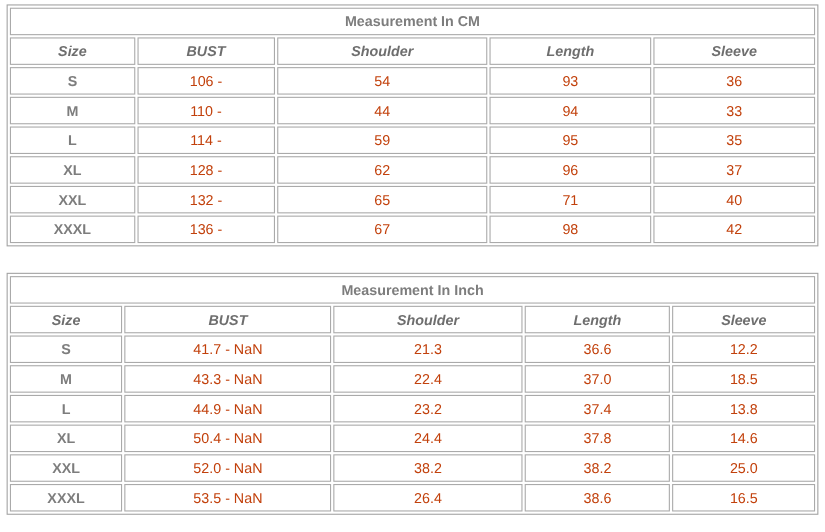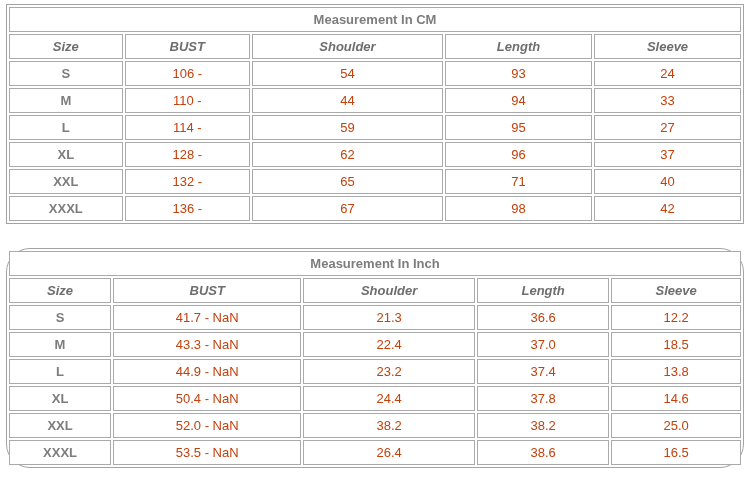--- a/index.html
+++ b/index.html
@@ -91,7 +91,7 @@
         <td class="value-cell">106 -</td>
         <td class="value-cell">54</td>
         <td class="value-cell">93</td>
-        <td class="value-cell">24</td>
+        <td class="value-cell">36</td>
       </tr>
       <tr>
         <td class="size-cell">M</td>

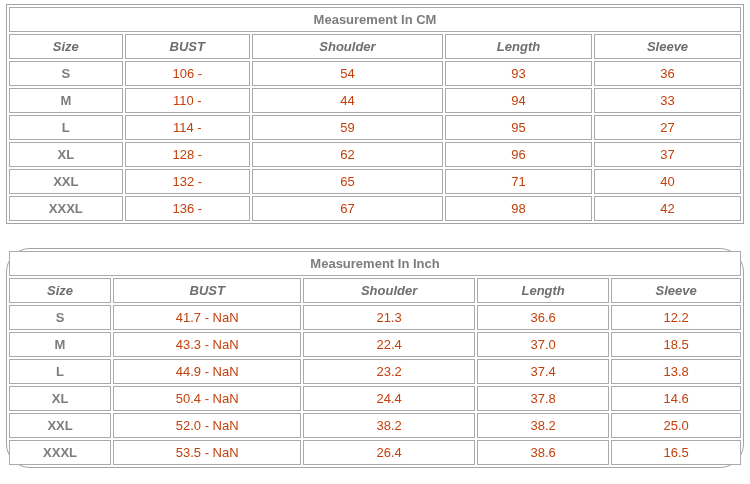--- a/index.html
+++ b/index.html
@@ -105,7 +105,7 @@
         <td class="value-cell">114 -</td>
         <td class="value-cell">59</td>
         <td class="value-cell">95</td>
-        <td class="value-cell">27</td>
+        <td class="value-cell">35</td>
       </tr>
       <tr>
         <td class="size-cell">XL</td>

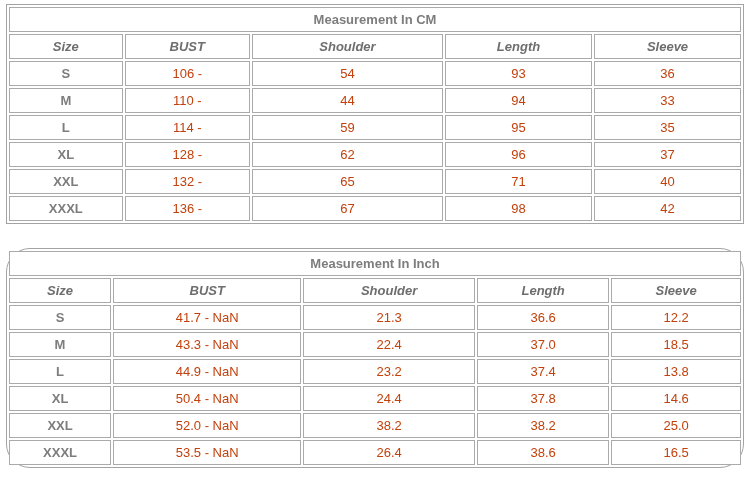--- a/index.html
+++ b/index.html
@@ -25,7 +25,6 @@
   }
   table.size-table + table.size-table {
     margin-top: 24px;
-    border-radius: 24px;
   }
   table.size-table td,
   table.size-table th {

